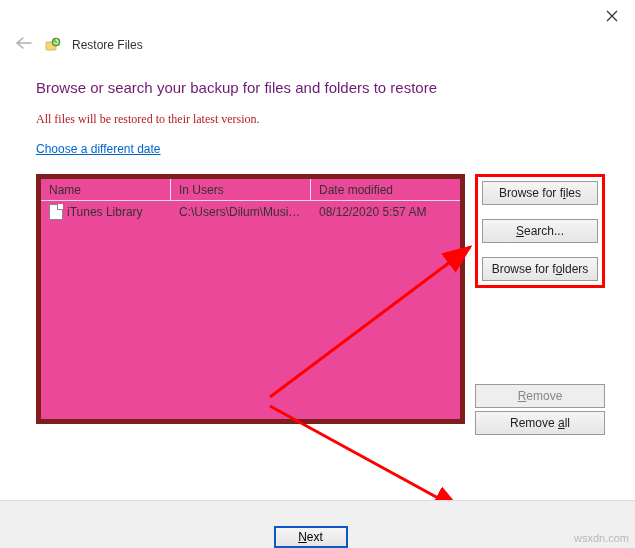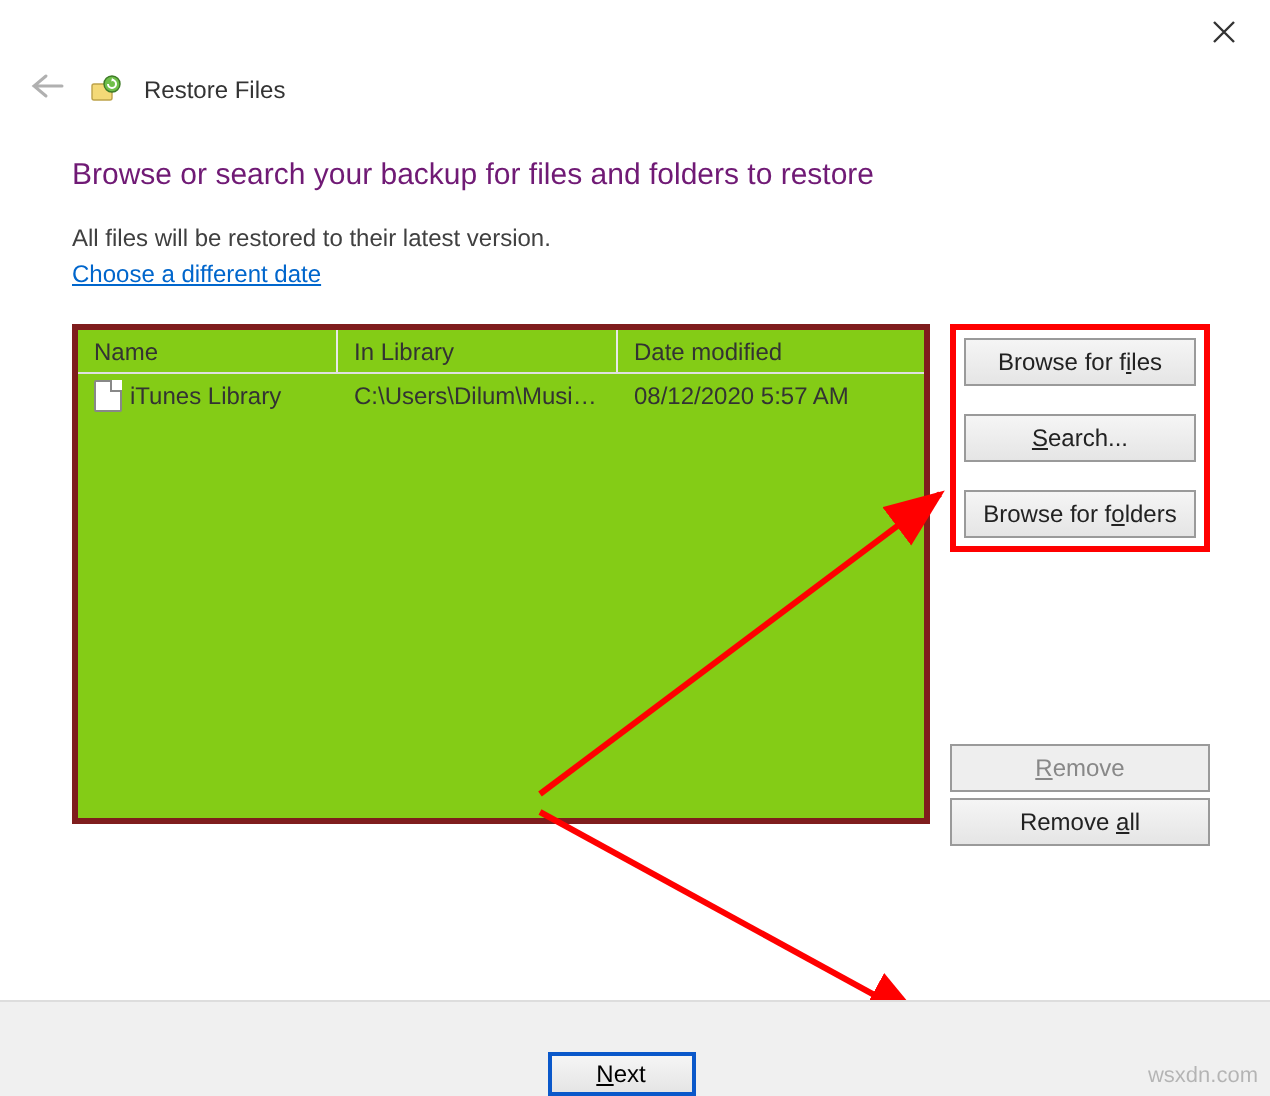--- a/index.html
+++ b/index.html
@@ -63,8 +63,9 @@
     }
     .subtext {
       font-size: 12px;
-      color: #404040;
-      margin-bottom: 2px;
+      color: #b91c1c;
+      margin-bottom: 12px;
+      font-family: Liberation Serif, serif;
     }
     .linktext {
       font-size: 12px;

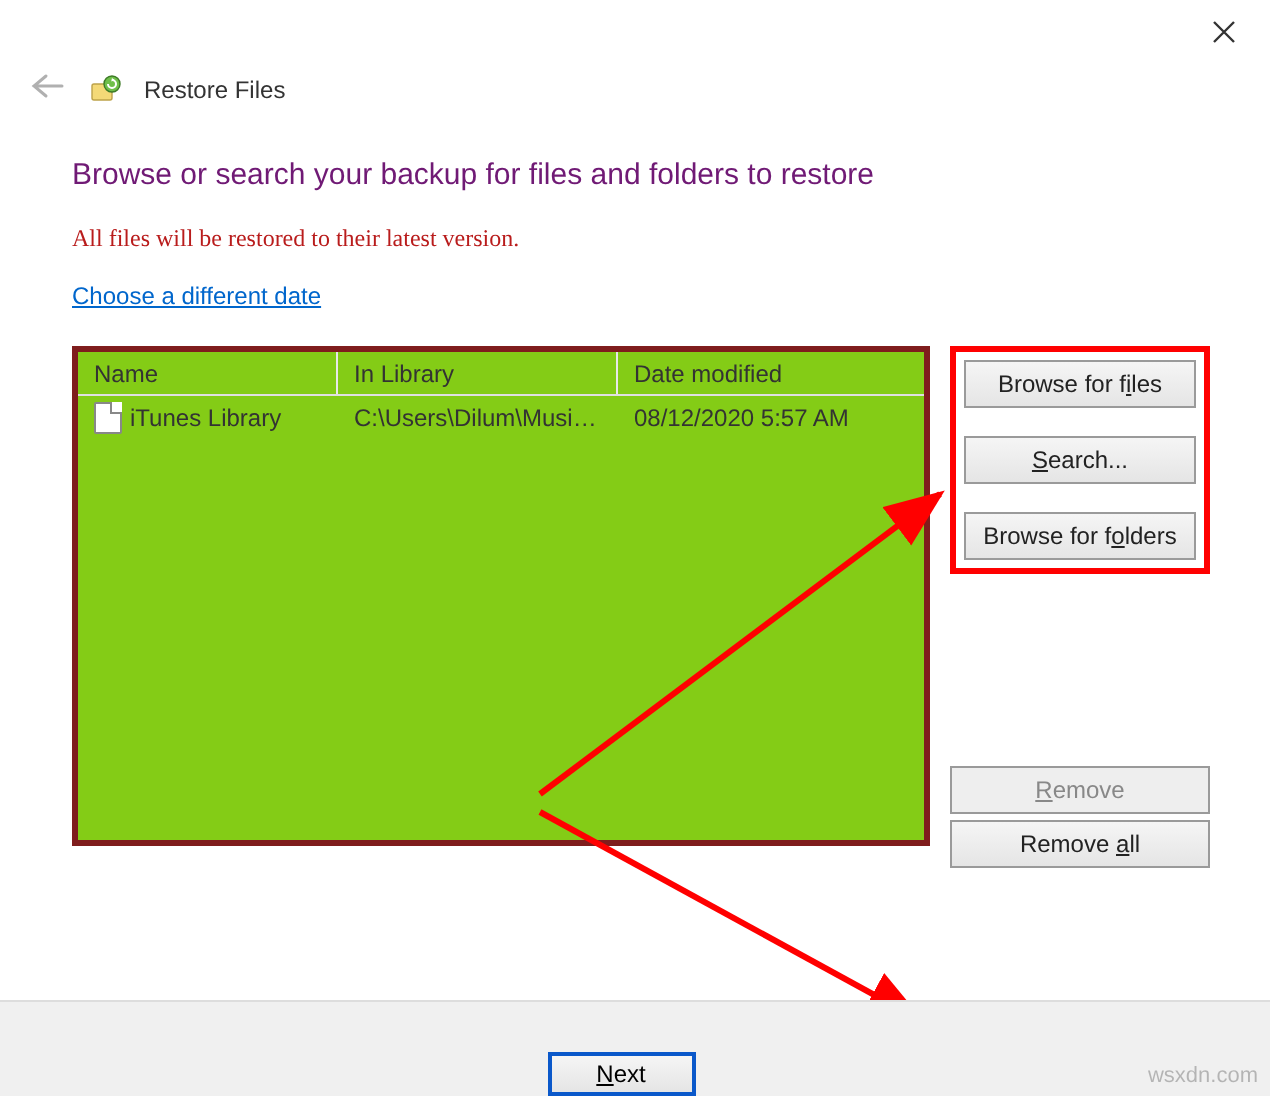--- a/index.html
+++ b/index.html
@@ -81,10 +81,10 @@
       align-items: stretch;
     }
     .file-table-wrap {
-      border: 3px solid #7f1d1d;
+      border: 5px solid #7f1d1d;
       flex: 1;
       height: 250px;
-      background: #84cc16;
+      background: #ec4899;
     }
     .table-header {
       display: flex;

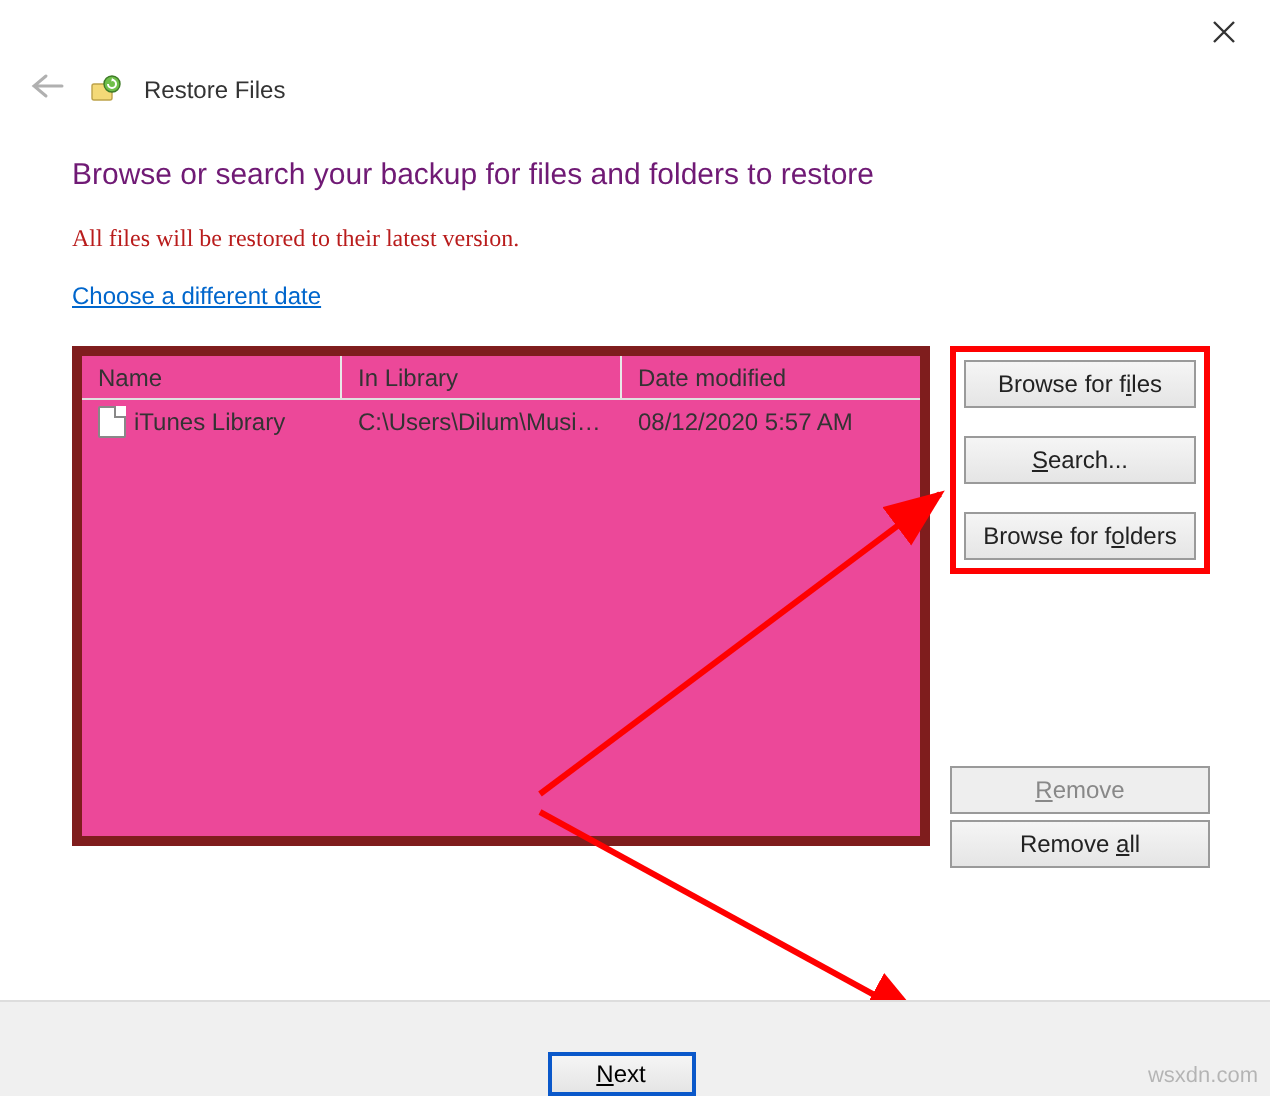--- a/index.html
+++ b/index.html
@@ -256,7 +256,7 @@
     <div class="file-table-wrap">
       <div class="table-header">
         <div class="col-name">Name</div>
-        <div class="col-folder">In Library</div>
+        <div class="col-folder">In Users</div>
         <div class="col-date">Date modified</div>
       </div>
       <div class="table-row">

